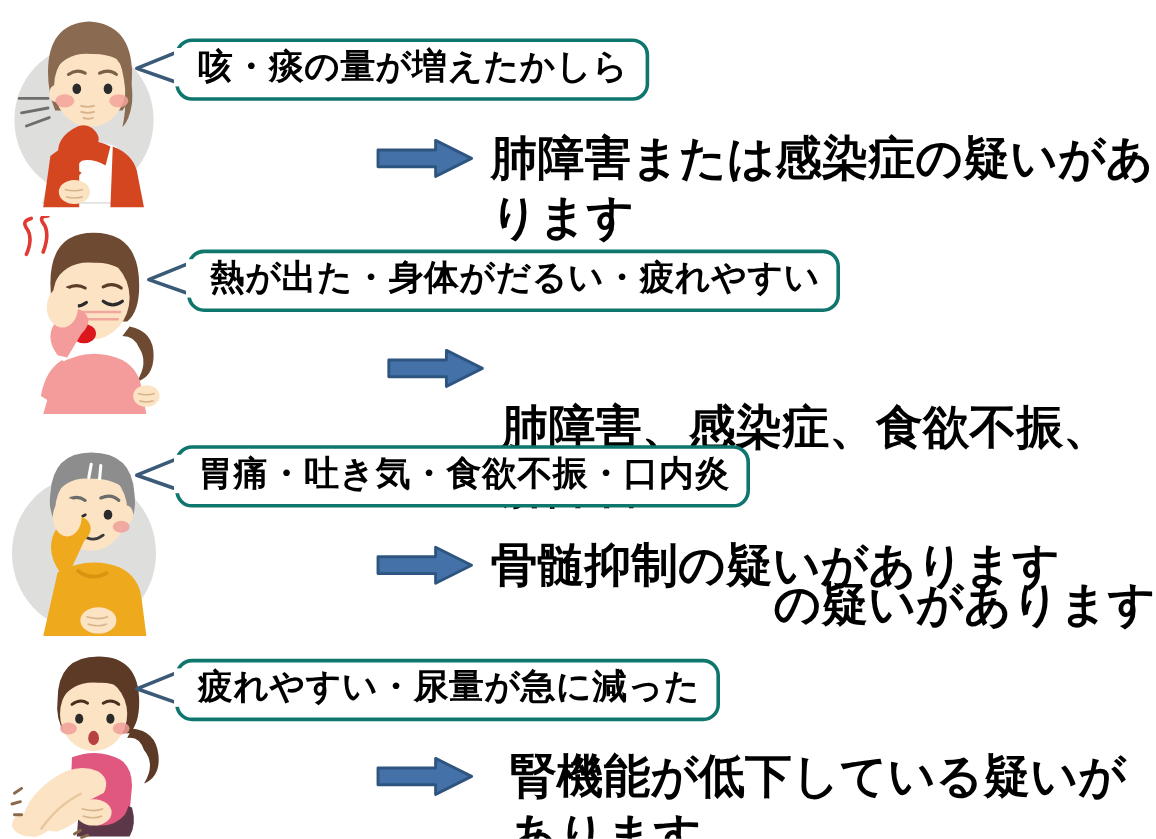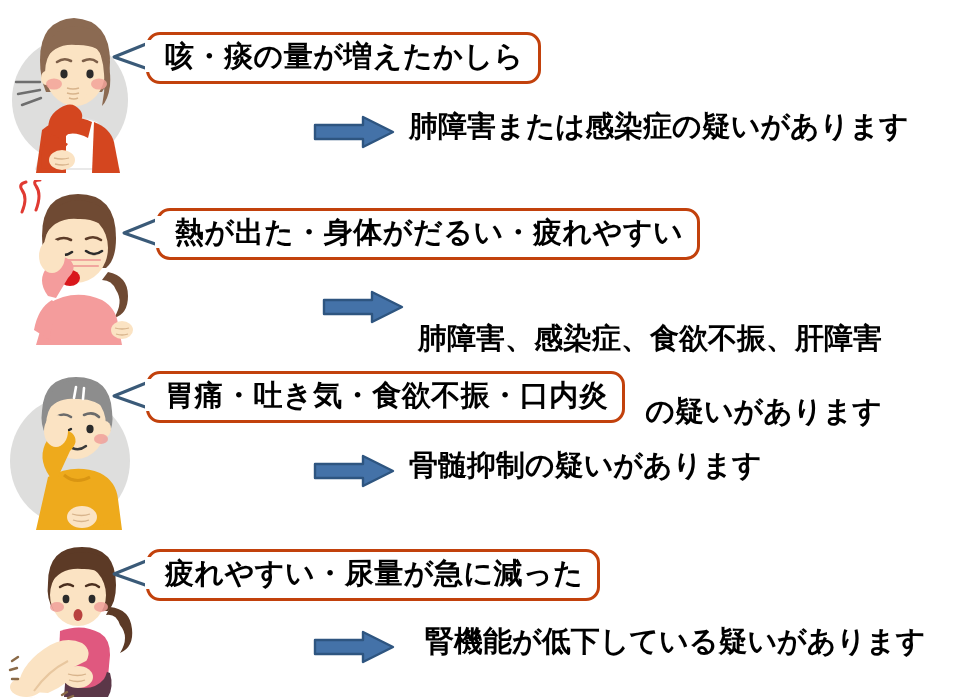--- a/index.html
+++ b/index.html
@@ -50,7 +50,7 @@
   }
   .bubble {
     position: relative;
-    border: 3px solid #c2410c;
+    border: 3px solid #0f766e;
     border-radius: 14px;
     background: #ffffff;
     box-sizing: border-box;

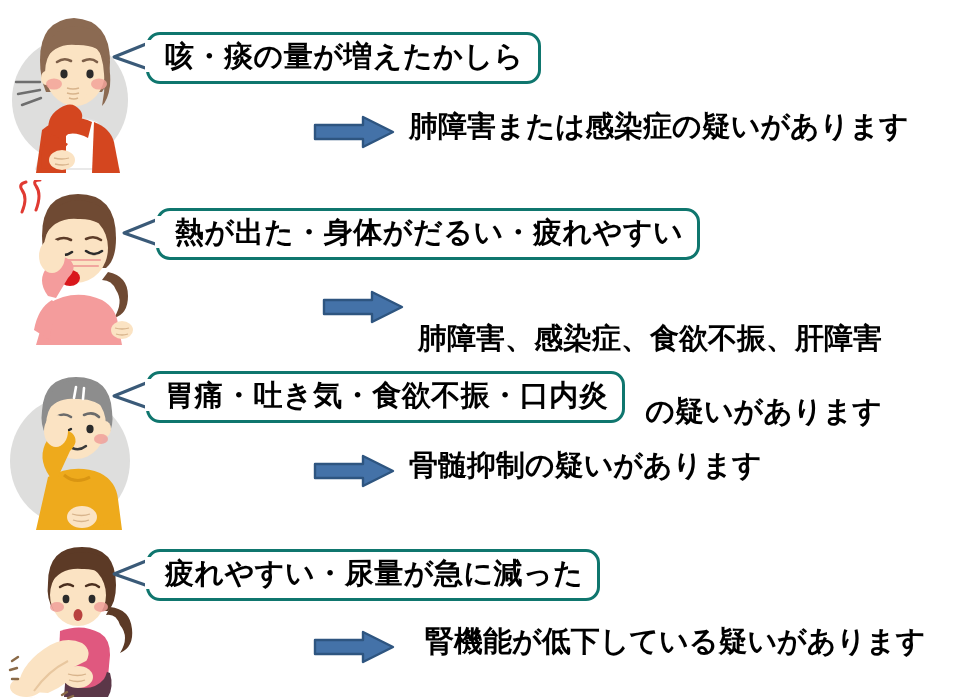--- a/index.html
+++ b/index.html
@@ -90,7 +90,7 @@
   }
   .arrow svg { display: block; }
   .conclusion-text {
-    font-size: 29px;
+    font-size: 39px;
     font-weight: 700;
     line-height: 1.26;
     white-space: pre-line;

